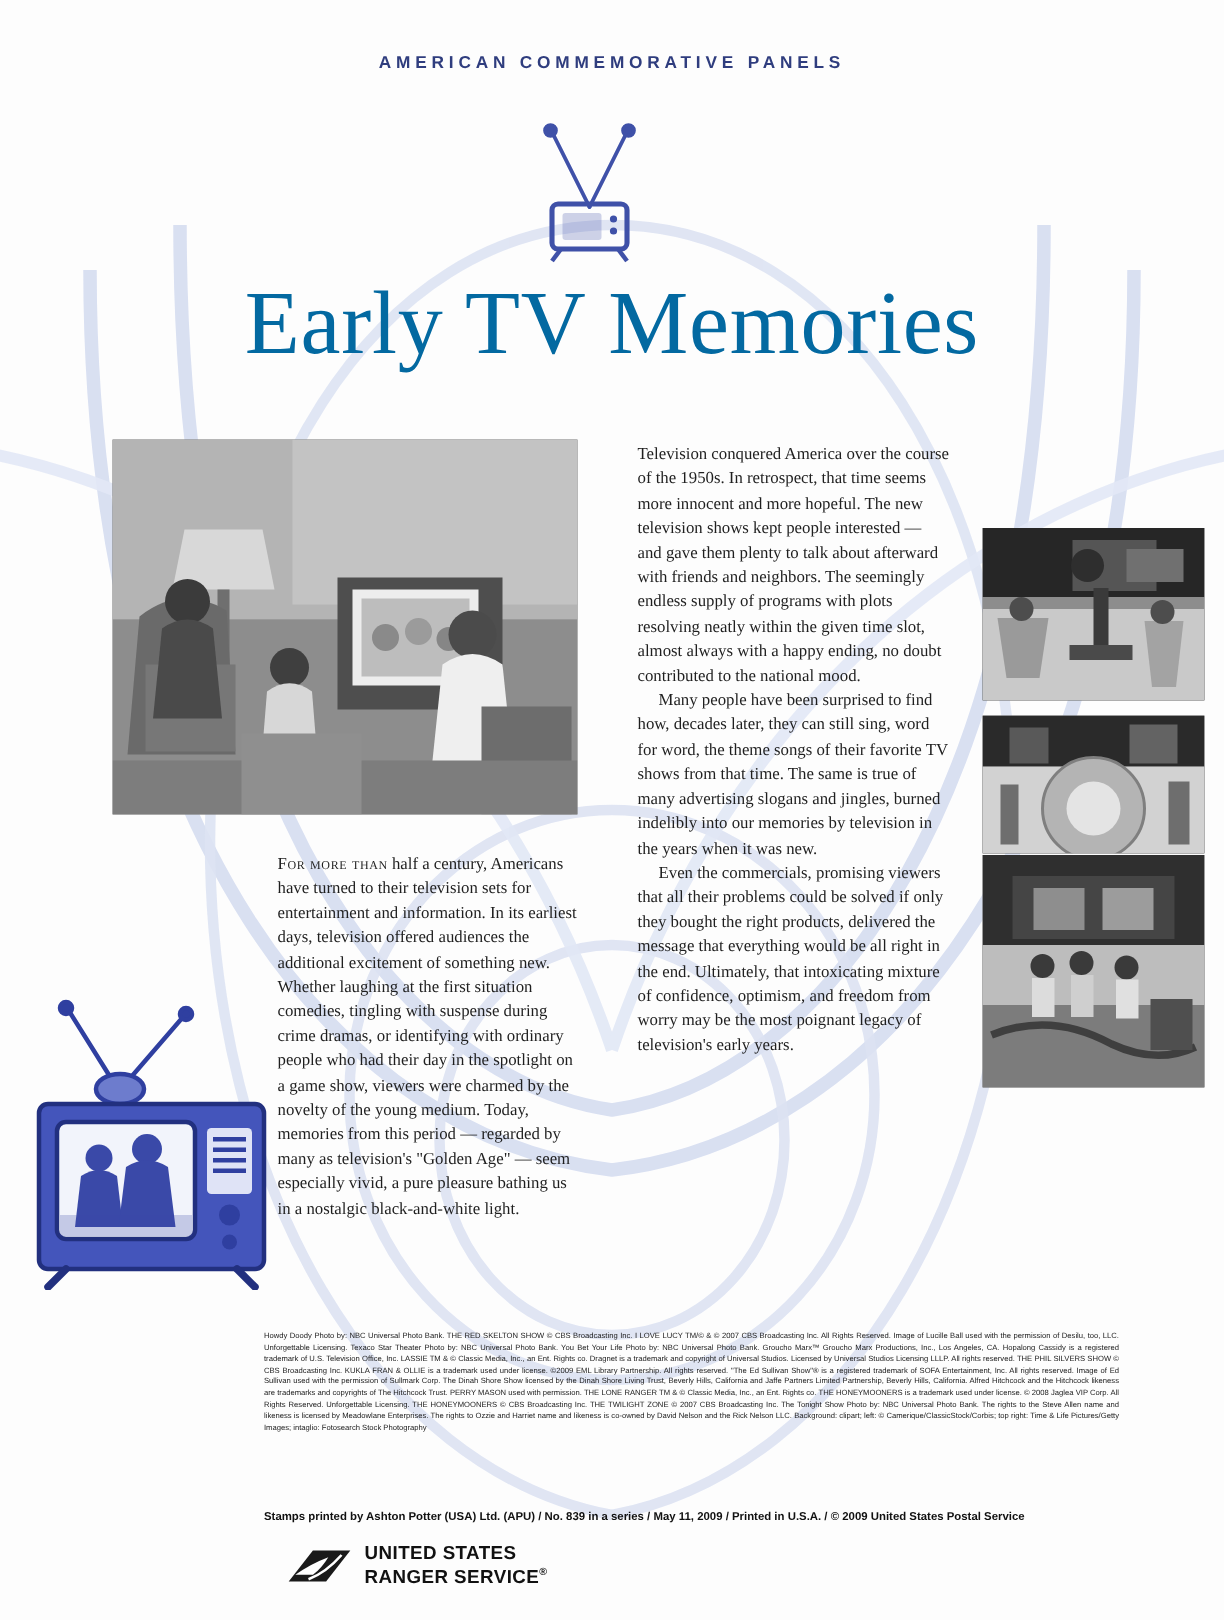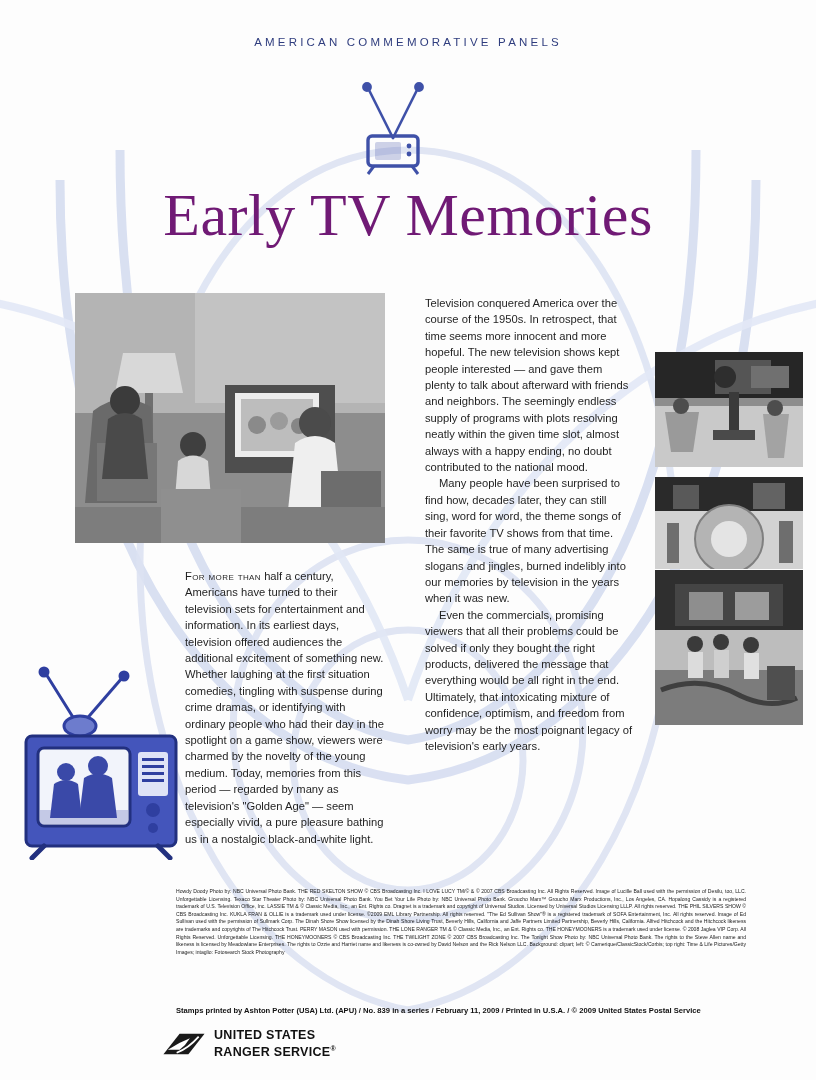--- a/index.html
+++ b/index.html
@@ -39,7 +39,7 @@
     width: 816px;
     text-align: center;
     font-size: 11.5px;
-    font-weight: normal;
+    font-weight: bold;
     letter-spacing: 3.2px;
     color: #2f3d7e;
   }

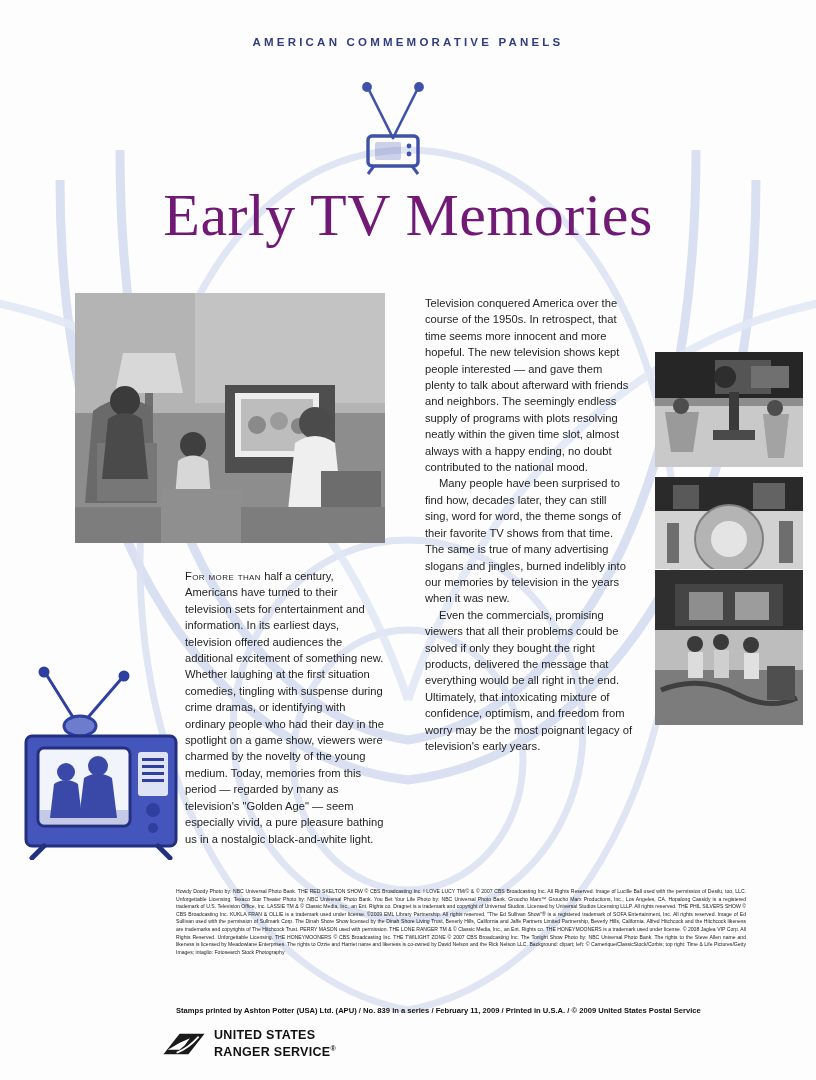--- a/index.html
+++ b/index.html
@@ -63,7 +63,7 @@
     font-family: "Liberation Serif", serif;
     font-size: 60px;
     line-height: 1;
-    color: #701a75;
+    color: #0369a1;
     letter-spacing: 0.5px;
   }
 

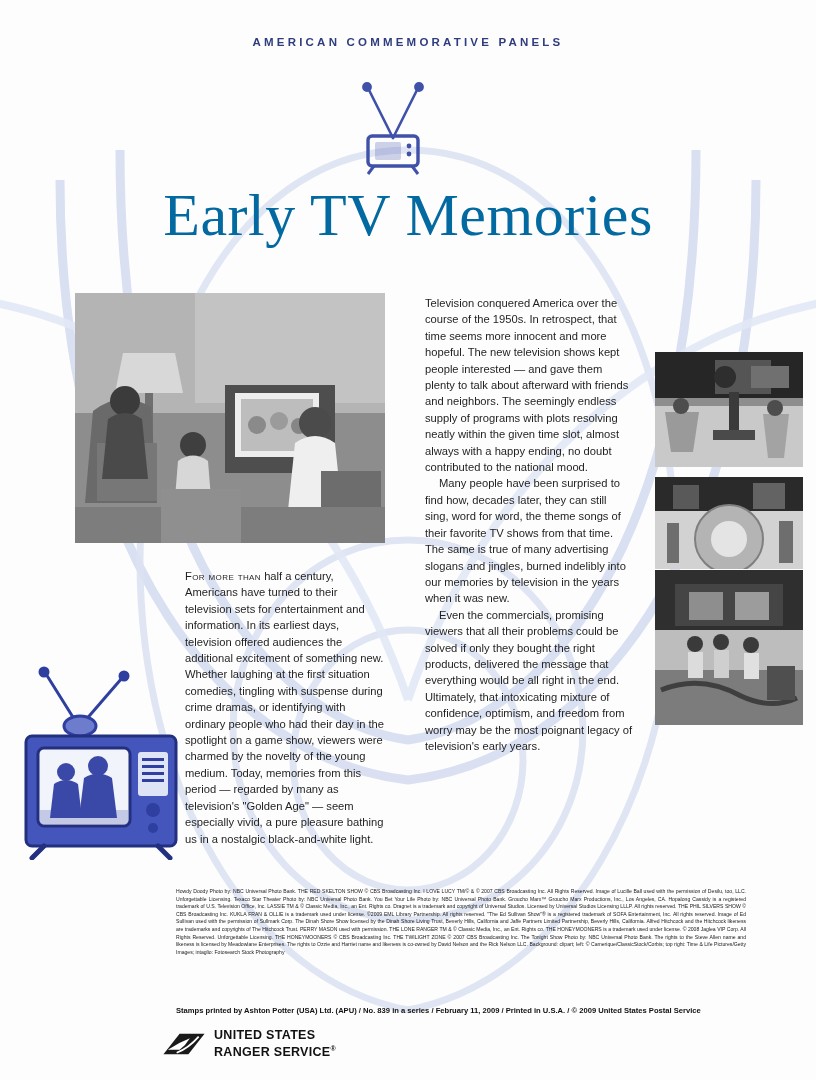--- a/index.html
+++ b/index.html
@@ -109,6 +109,7 @@
   .col p {
     margin: 0;
     text-indent: 14px;
+    font-family: Liberation Serif, serif;
   }
   .col p.first {
     text-indent: 0;

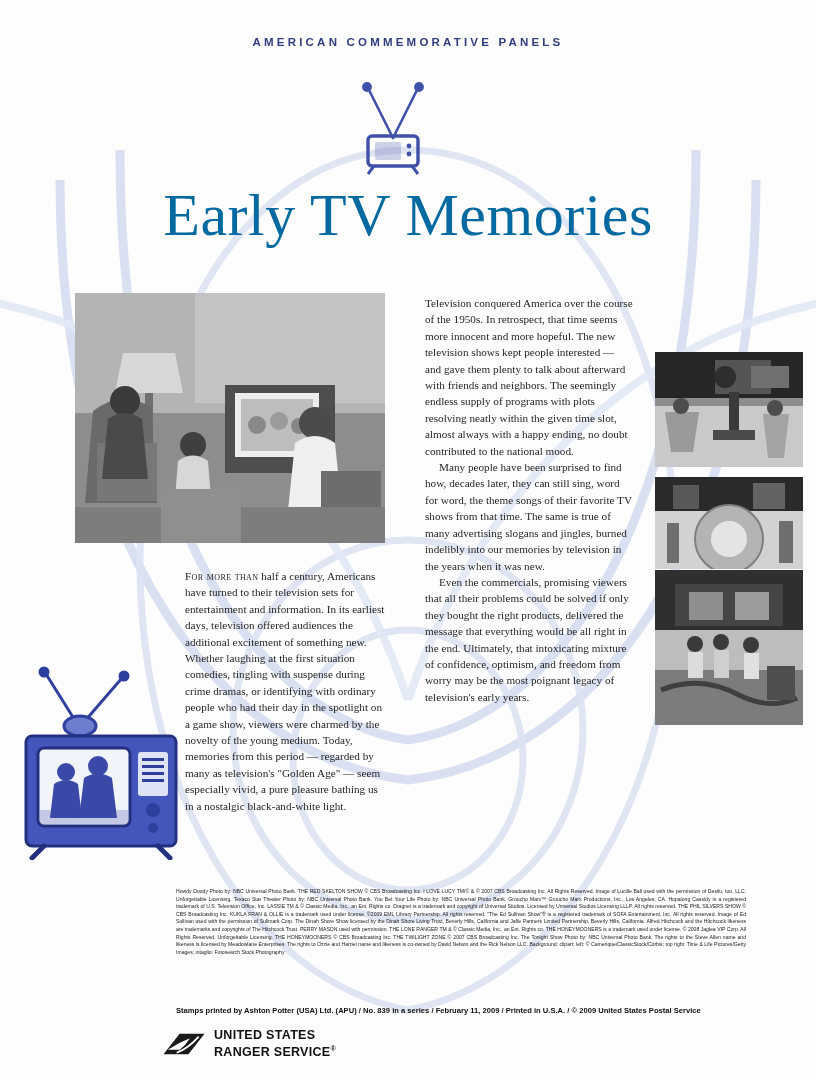--- a/index.html
+++ b/index.html
@@ -371,7 +371,7 @@
 
   <div class="credits">Howdy Doody Photo by: NBC Universal Photo Bank. THE RED SKELTON SHOW © CBS Broadcasting Inc. I LOVE LUCY TM/© &amp; © 2007 CBS Broadcasting Inc. All Rights Reserved. Image of Lucille Ball used with the permission of Desilu, too, LLC. Unforgettable Licensing. Texaco Star Theater Photo by: NBC Universal Photo Bank. You Bet Your Life Photo by: NBC Universal Photo Bank. Groucho Marx™ Groucho Marx Productions, Inc., Los Angeles, CA. Hopalong Cassidy is a registered trademark of U.S. Television Office, Inc. LASSIE TM &amp; © Classic Media, Inc., an Ent. Rights co. Dragnet is a trademark and copyright of Universal Studios. Licensed by Universal Studios Licensing LLLP. All rights reserved. THE PHIL SILVERS SHOW © CBS Broadcasting Inc. KUKLA FRAN &amp; OLLIE is a trademark used under license. ©2009 EML Library Partnership. All rights reserved. "The Ed Sullivan Show"® is a registered trademark of SOFA Entertainment, Inc. All rights reserved. Image of Ed Sullivan used with the permission of Sullmark Corp. The Dinah Shore Show licensed by the Dinah Shore Living Trust, Beverly Hills, California and Jaffe Partners Limited Partnership, Beverly Hills, California. Alfred Hitchcock and the Hitchcock likeness are trademarks and copyrights of The Hitchcock Trust. PERRY MASON used with permission. THE LONE RANGER TM &amp; © Classic Media, Inc., an Ent. Rights co. THE HONEYMOONERS is a trademark used under license. © 2008 Jaglea VIP Corp. All Rights Reserved. Unforgettable Licensing. THE HONEYMOONERS © CBS Broadcasting Inc. THE TWILIGHT ZONE © 2007 CBS Broadcasting Inc. The Tonight Show Photo by: NBC Universal Photo Bank. The rights to the Steve Allen name and likeness is licensed by Meadowlane Enterprises. The rights to Ozzie and Harriet name and likeness is co-owned by David Nelson and the Rick Nelson LLC. Background: clipart; left: © Camerique/ClassicStock/Corbis; top right: Time &amp; Life Pictures/Getty Images; intaglio: Fotosearch Stock Photography</div>
 
-  <div class="footer-line">Stamps printed by Ashton Potter (USA) Ltd. (APU) / No. 839 in a series / February 11, 2009 / Printed in U.S.A. / © 2009 United States Postal Service</div>
+  <div class="footer-line">Stamps printed by Ashton Potter (USA) Ltd. (APU) / No. 839 in a series / May 11, 2009 / Printed in U.S.A. / © 2009 United States Postal Service</div>
 
   <div class="usps-logo">
     <svg class="usps-eagle" viewBox="0 0 60 40">

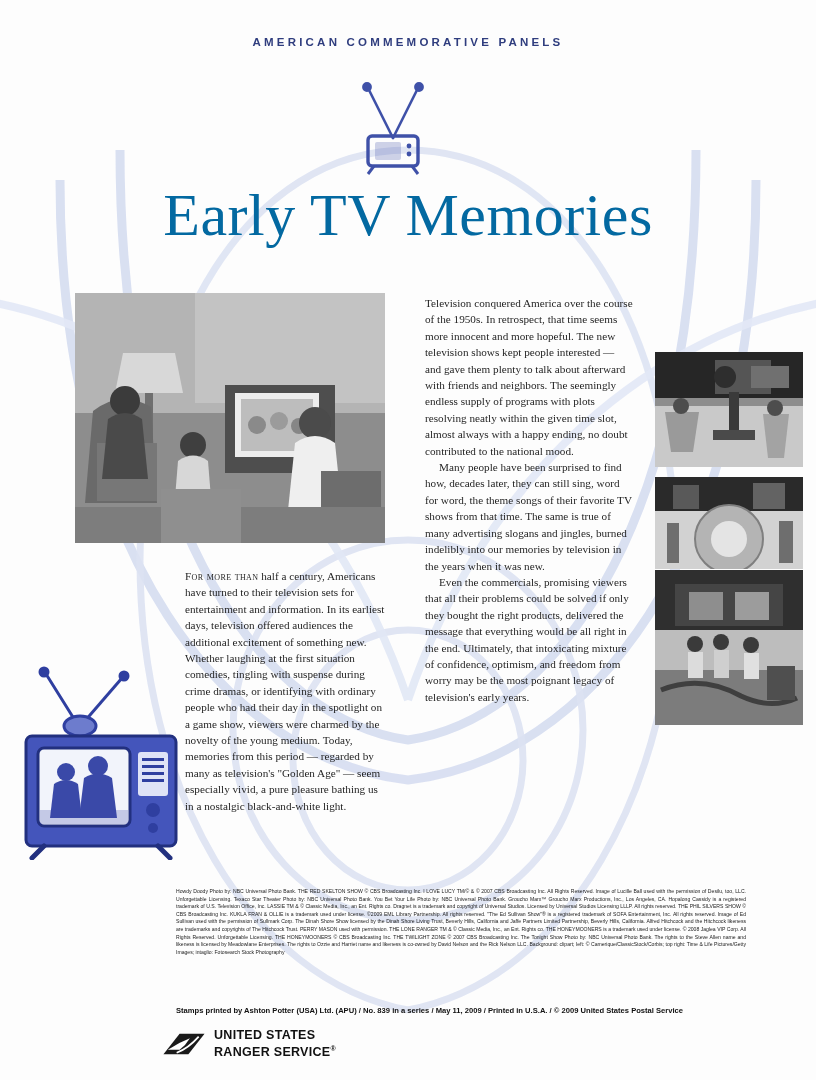--- a/index.html
+++ b/index.html
@@ -163,7 +163,7 @@
 
   .usps-logo {
     position: absolute;
-    left: 162px;
+    left: 191px;
     top: 1026px;
     width: 300px;
     height: 36px;

